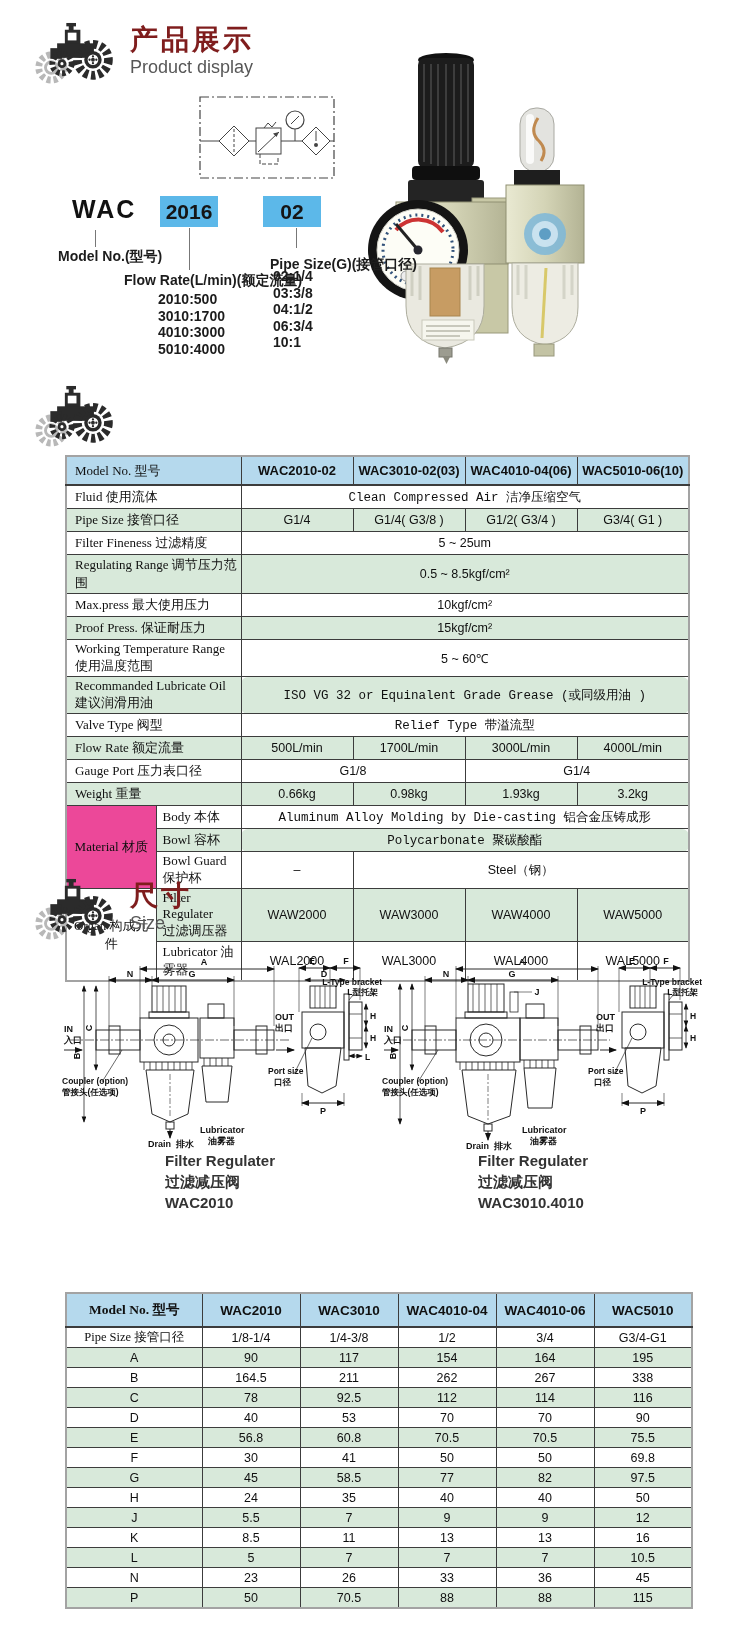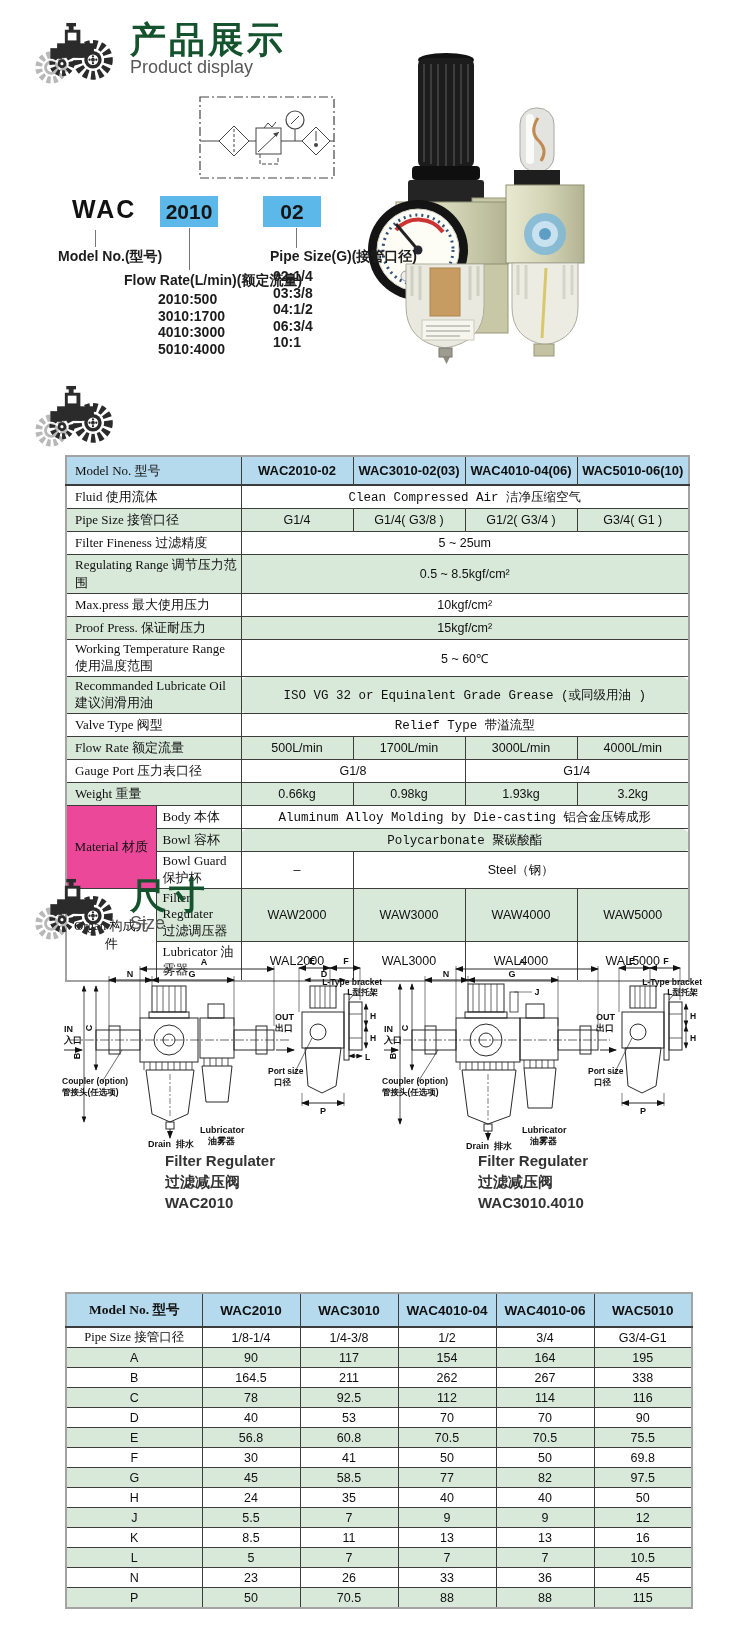--- a/index.html
+++ b/index.html
@@ -10,7 +10,7 @@
   .sec-header{position:absolute;display:flex;align-items:flex-start;gap:8px;}
   .sec-icon{width:92px;height:62px;flex:0 0 auto;}
   .sec-text{padding-top:2px;}
-  .sec-cn{color:#14532d;font-size:36px;font-weight:bold;letter-spacing:3px;line-height:32px;}
+  .sec-cn{color:#7f1d1d;font-size:28px;font-weight:bold;letter-spacing:3px;line-height:32px;}
   .sec-en{color:#575757;font-size:18px;line-height:22px;}
 
   

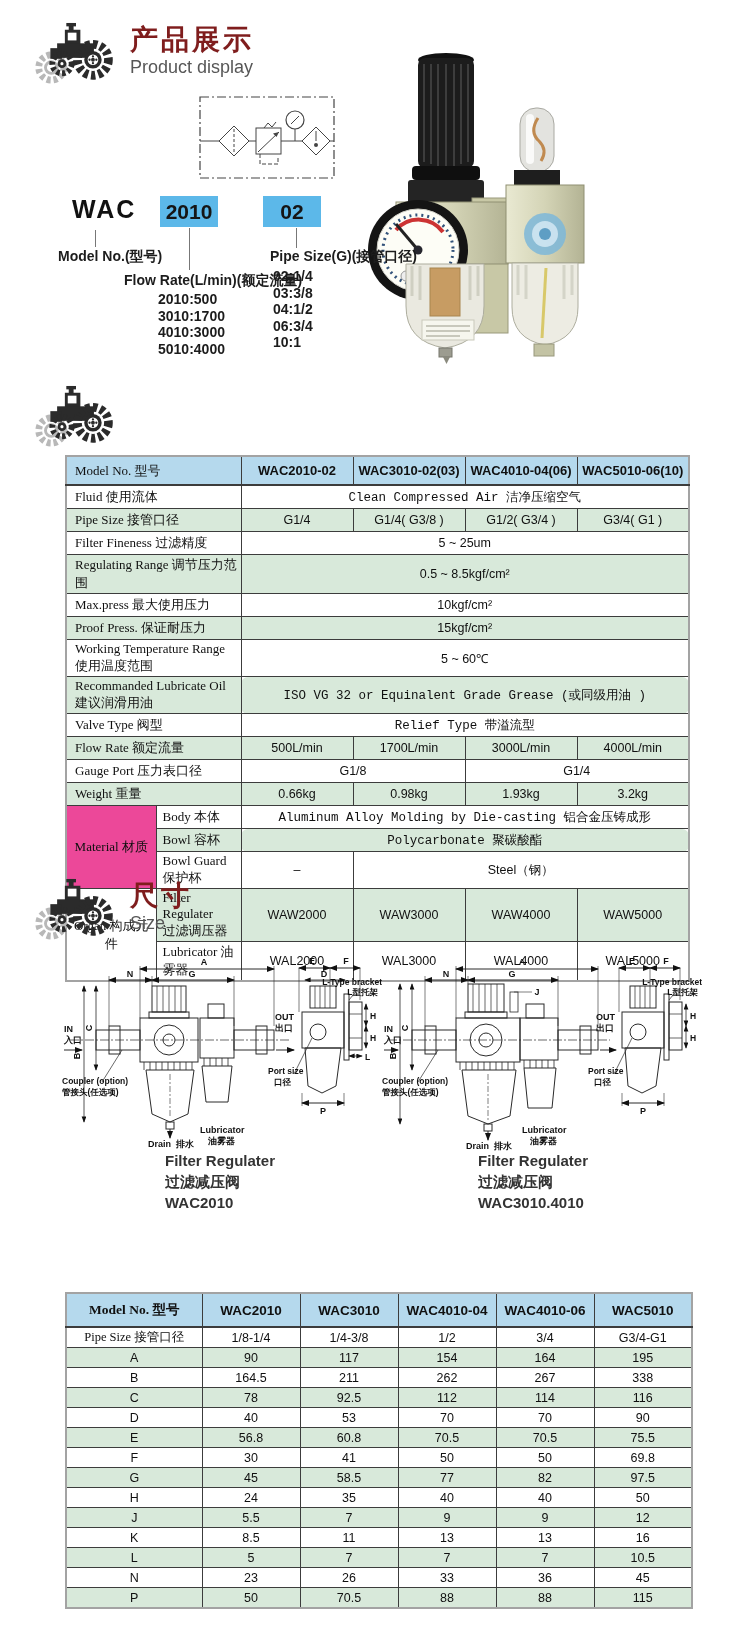--- a/index.html
+++ b/index.html
@@ -158,7 +158,7 @@
   </svg>
 
   <div class="wac">WAC</div>
-  <div class="code-box" style="left:160px;top:196px;">2010</div>
+  <div class="code-box" style="left:160px;top:196px;">2016</div>
   <div class="code-box" style="left:263px;top:196px;">02</div>
   <div class="vline" style="left:95px;top:230px;height:17px;"></div>
   <div class="vline" style="left:189px;top:228px;height:42px;"></div>

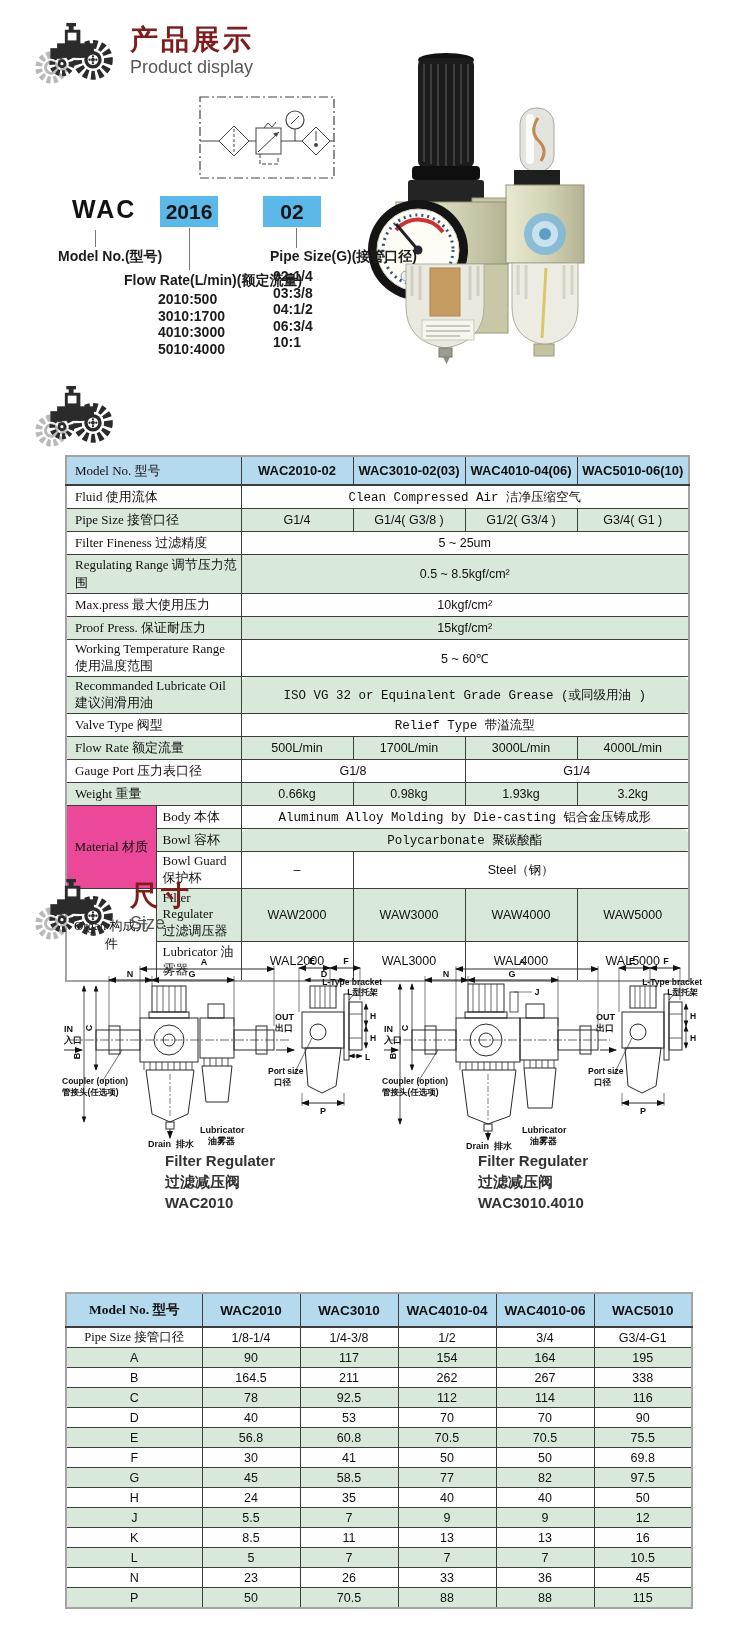--- a/index.html
+++ b/index.html
@@ -165,7 +165,7 @@
   <div class="vline" style="left:296px;top:228px;height:20px;"></div>
 
   <div class="mc-label" style="left:58px;top:248px;">Model No.(型号)</div>
-  <div class="mc-label" style="left:240px;top:248px;padding-left:30px;">Pipe Size(G)(接管口径)</div>
+  <div class="mc-label" style="left:240px;top:256px;padding-left:30px;">Pipe Size(G)(接管口径)</div>
   <div class="mc-list" style="left:273px;top:268px;">
     <div>02:1/4</div>
     <div>03:3/8</div>

